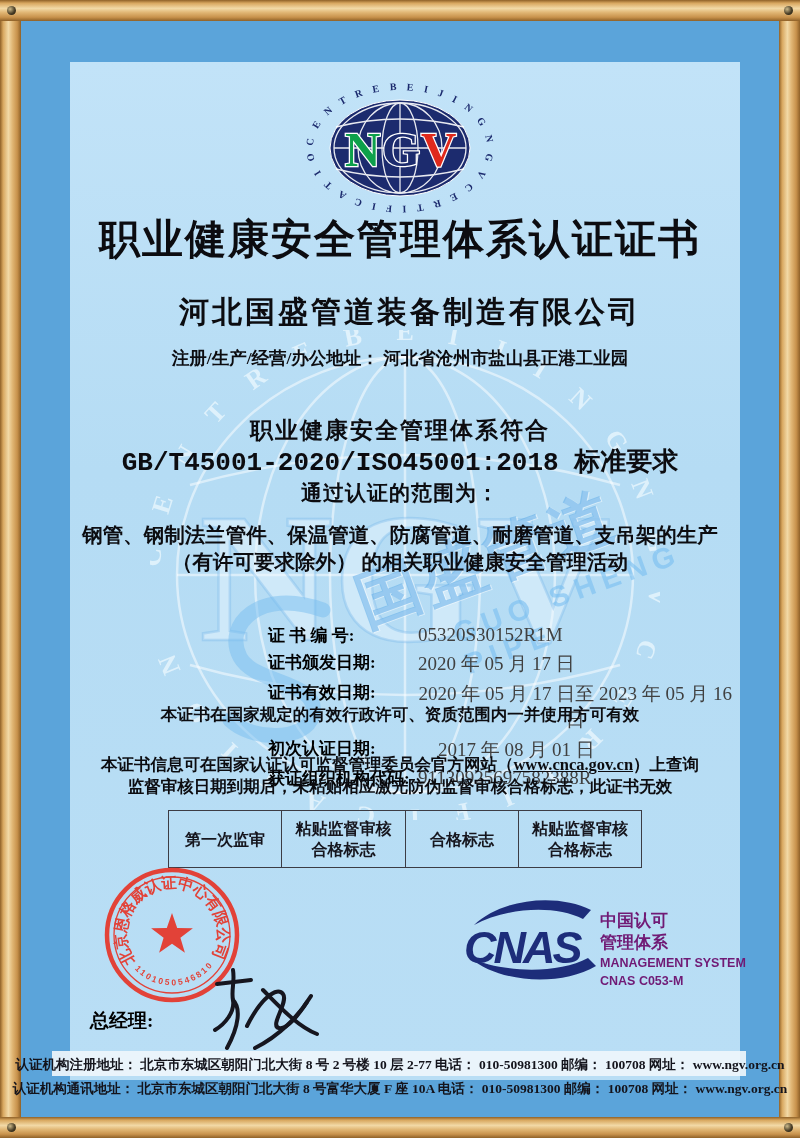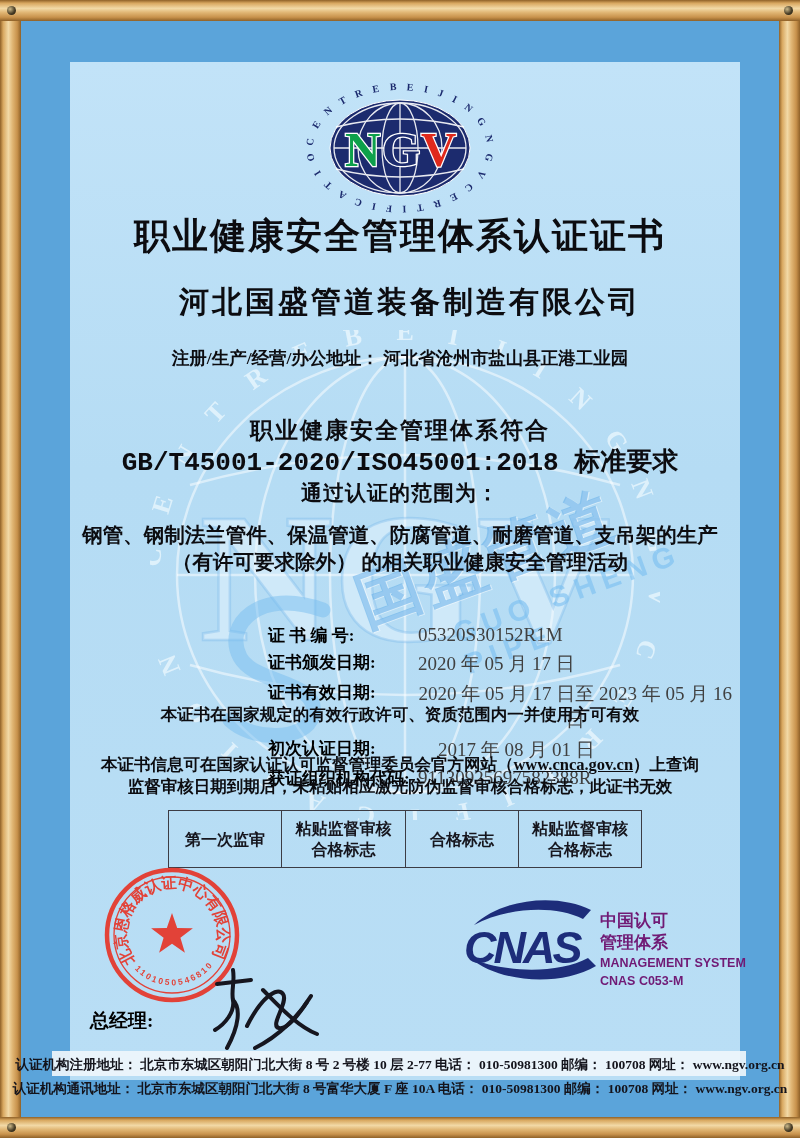--- a/index.html
+++ b/index.html
@@ -93,7 +93,7 @@
   </g>
 </svg>
 
-<div class="abs ct kai" style="top:212px;font-size:36px;letter-spacing:2px;">职业健康安全管理体系认证证书</div>
+<div class="abs ct kai" style="top:212px;font-size:41px;letter-spacing:2px;">职业健康安全管理体系认证证书</div>
 <div class="abs ct kai" style="top:282px;font-size:30px;letter-spacing:3px;padding-left:20px;">河北国盛管道装备制造有限公司</div>
 <div class="abs ct kai" style="top:346px;font-size:17.5px;">注册/生产/经营/办公地址： 河北省沧州市盐山县正港工业园</div>
 

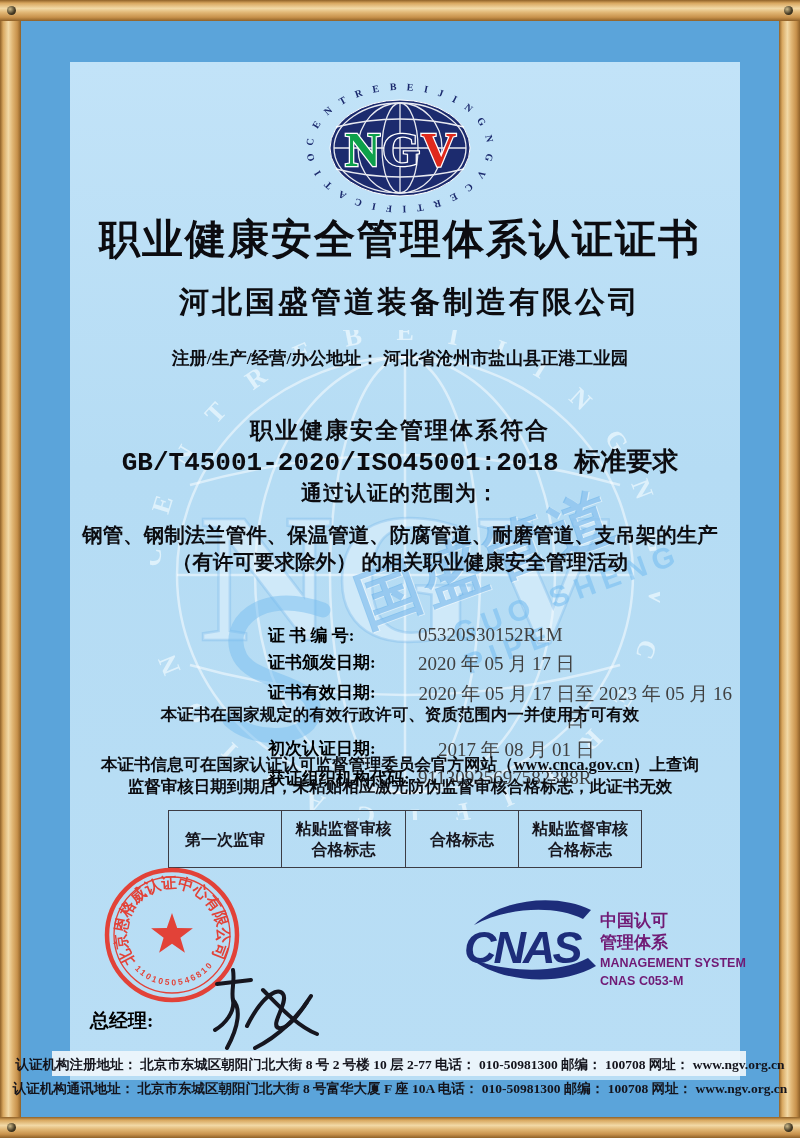--- a/index.html
+++ b/index.html
@@ -94,7 +94,7 @@
 </svg>
 
 <div class="abs ct kai" style="top:212px;font-size:41px;letter-spacing:2px;">职业健康安全管理体系认证证书</div>
-<div class="abs ct kai" style="top:282px;font-size:30px;letter-spacing:3px;padding-left:20px;">河北国盛管道装备制造有限公司</div>
+<div class="abs ct kai" style="top:292px;font-size:30px;letter-spacing:3px;padding-left:20px;">河北国盛管道装备制造有限公司</div>
 <div class="abs ct kai" style="top:346px;font-size:17.5px;">注册/生产/经营/办公地址： 河北省沧州市盐山县正港工业园</div>
 
 <div class="abs ct kai" style="top:415px;font-size:23px;letter-spacing:2px;">职业健康安全管理体系符合</div>

